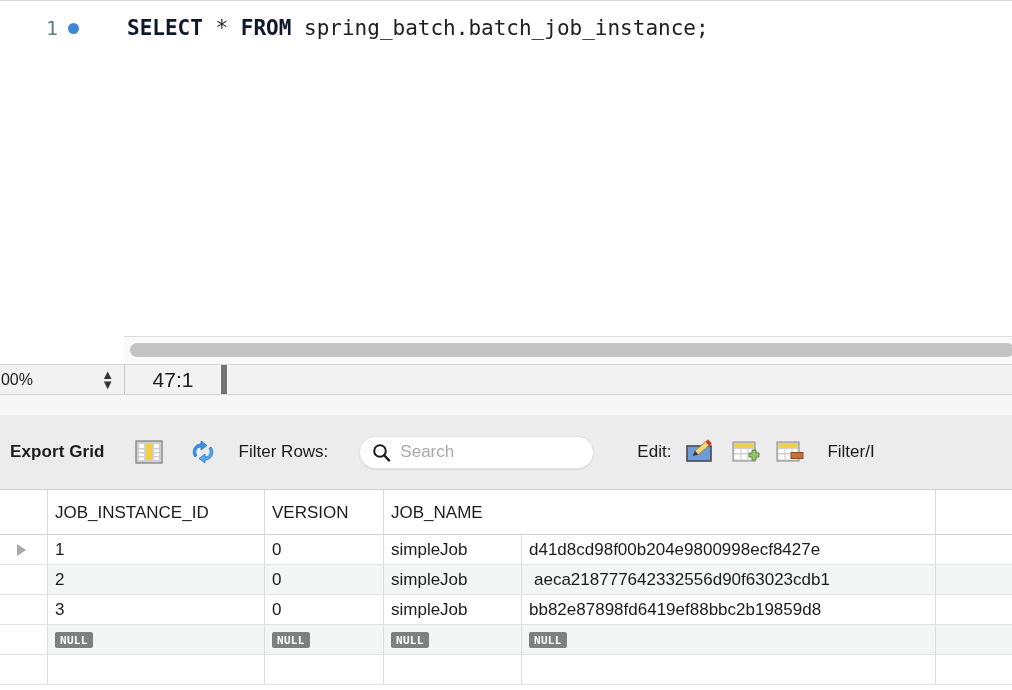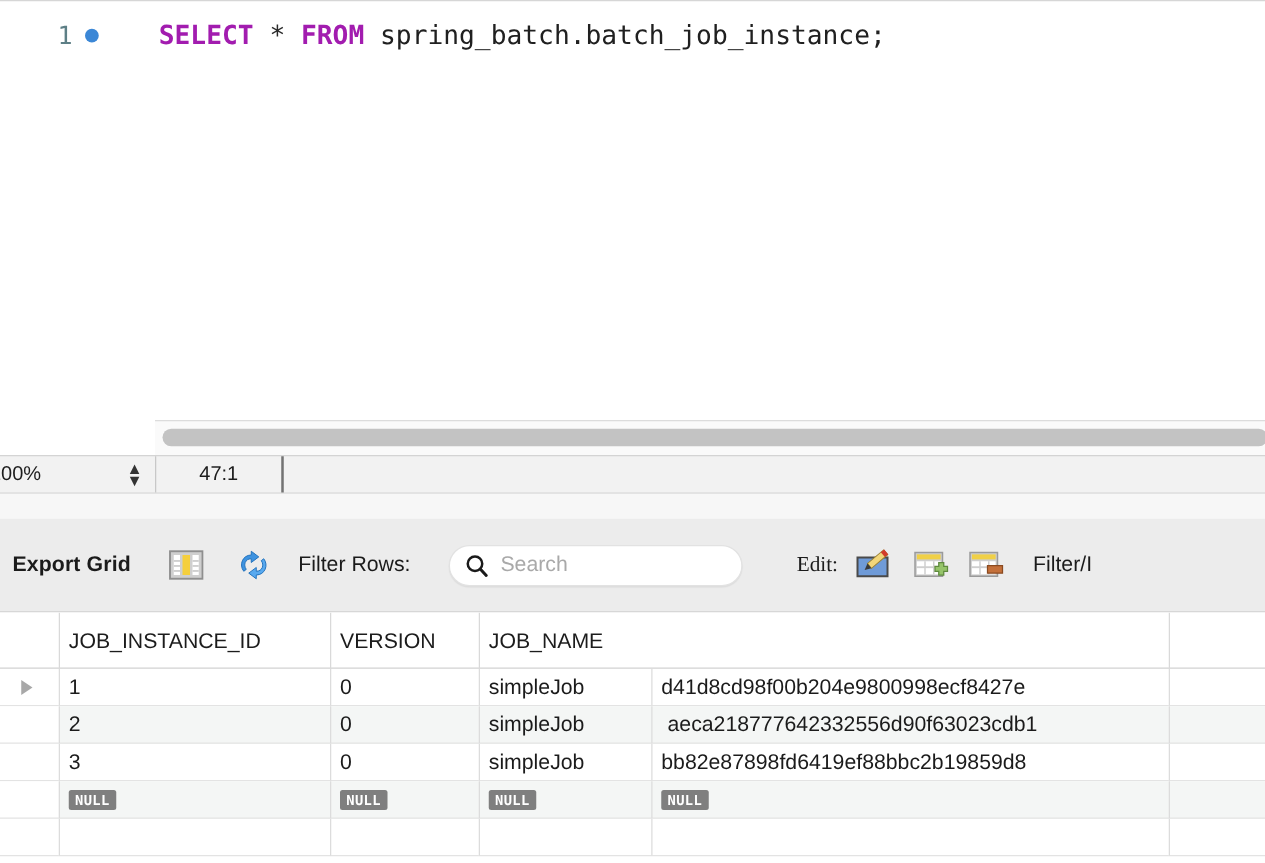--- a/index.html
+++ b/index.html
@@ -36,7 +36,7 @@
     background: #3b87d6; margin-left: 10px; margin-right: 48px;
     vertical-align: middle;
   }
-  .kw { color: #a21caf; font-weight: bold; }
+  .kw { color: #0f172a; font-weight: bold; }
   .op { color: #2b2b2b; }
   .ident { color: #202020; }
 

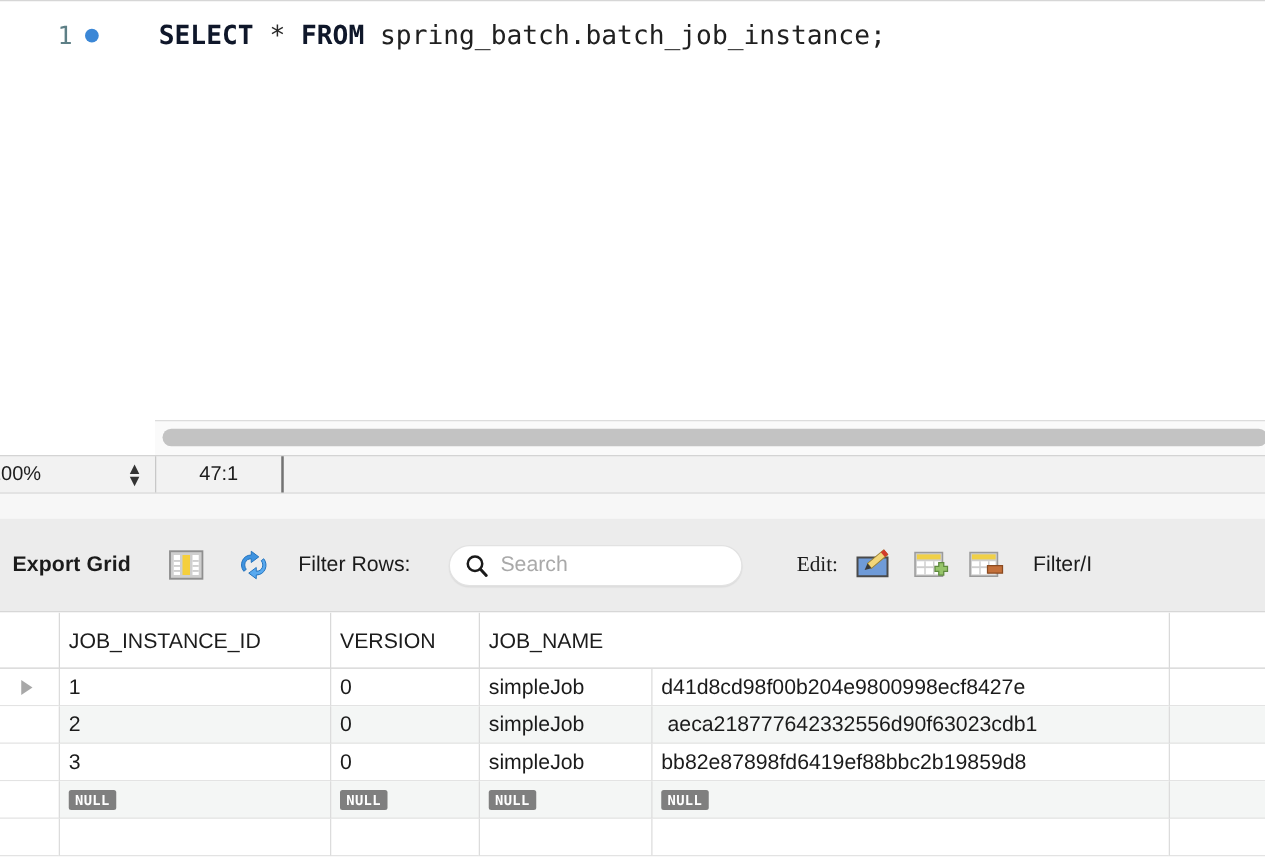--- a/index.html
+++ b/index.html
@@ -74,7 +74,7 @@
   .stepper span { display: block; font-size: 13px; }
   .sb-pos {
     width: 102px; display: flex; align-items: center; justify-content: center;
-    border-right: 2px solid #737373; font-size: 16px;
+    border-right: 6px solid #737373; font-size: 21px;
   }
   .sb-rest { flex: 1; }
 

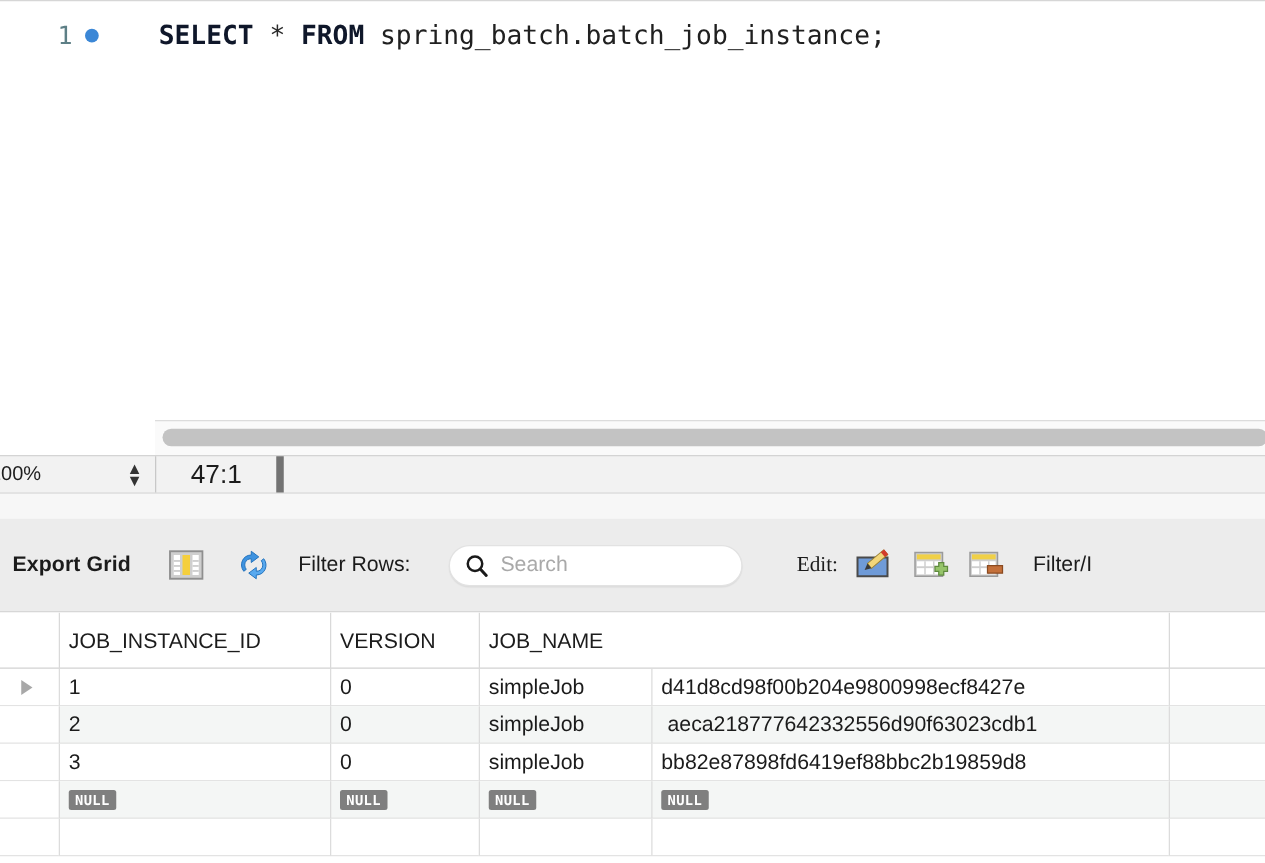--- a/index.html
+++ b/index.html
@@ -229,7 +229,7 @@
       <span class="search-ph">Search</span>
     </div>
 
-    <div class="tb-label" style="margin-left:43px; margin-right:14px;font-family:Liberation Serif, serif;">Edit:</div>
+    <div class="tb-label" style="margin-left:43px; margin-right:14px;">Edit:</div>
 
     <div class="tb-icon" style="margin-right:16px;">
       <svg width="30" height="28" viewBox="0 0 30 28">

